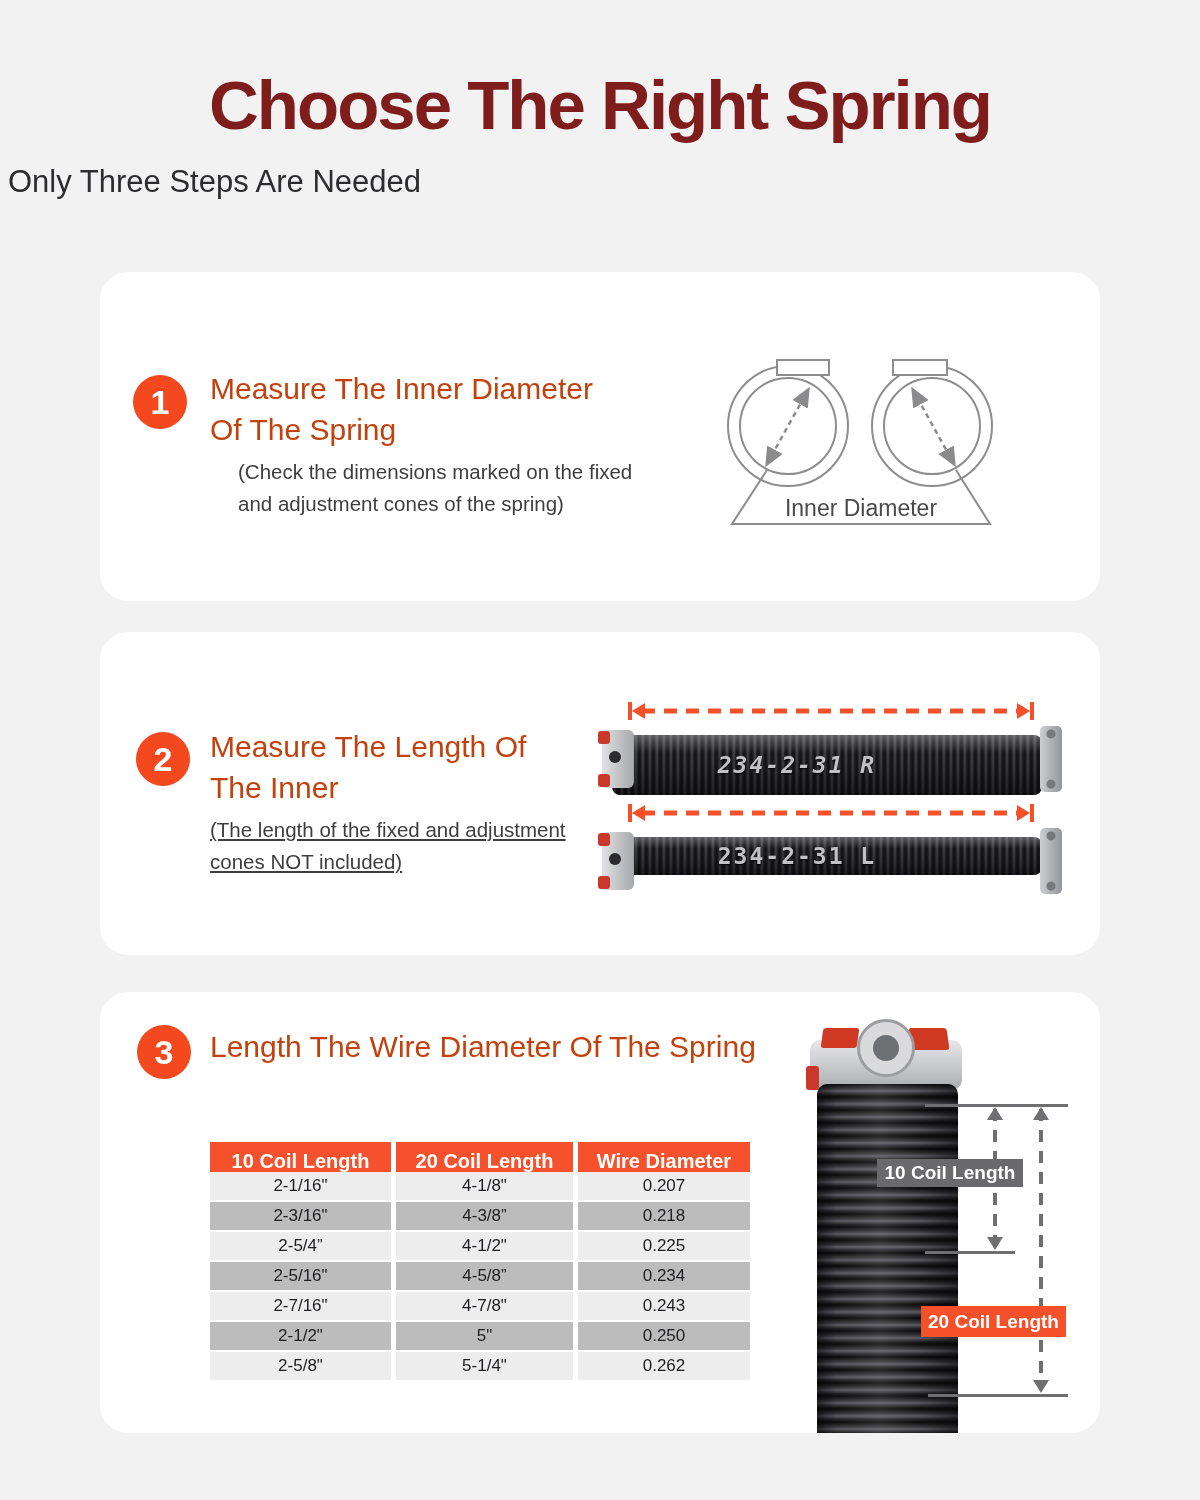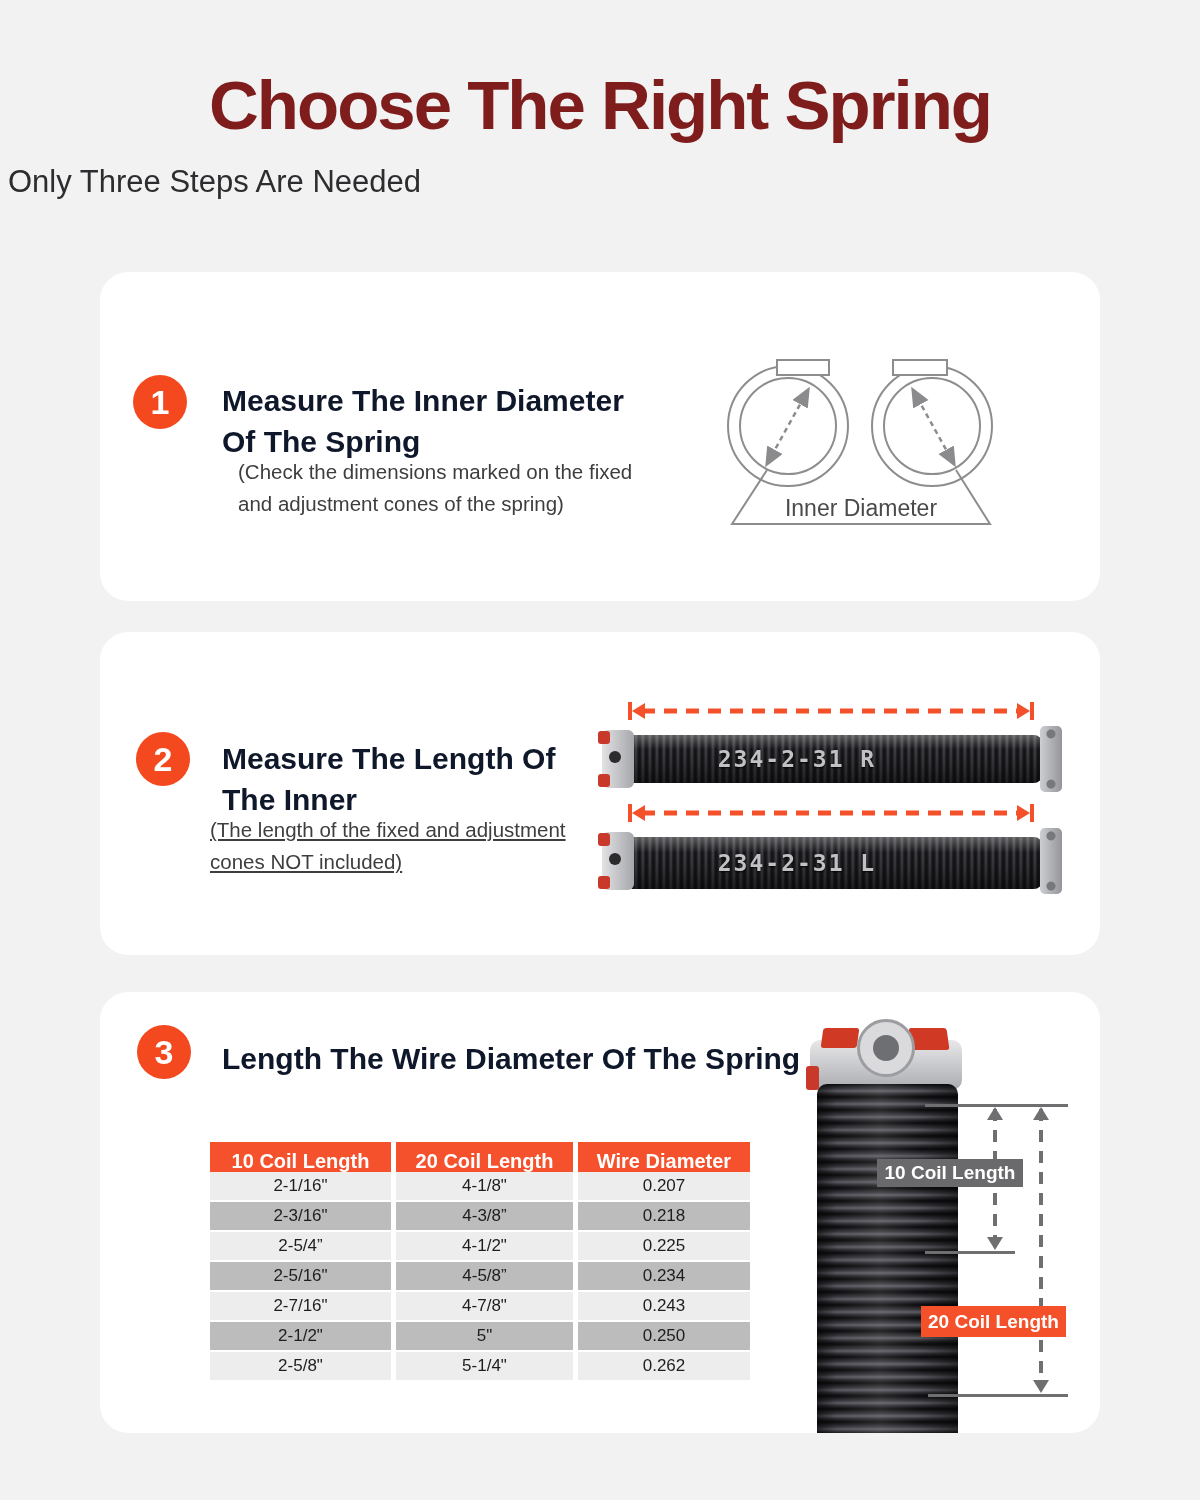--- a/index.html
+++ b/index.html
@@ -22,7 +22,7 @@
   .card2 .step-circle{left:36px;top:100px;}
   .card3 .step-circle{left:37px;top:33px;}
 
-  .card h2{position:absolute;margin:12px;font-size:30px;font-weight:bold;color:#0f172a;
+  .card h2{position:absolute;margin:0;font-size:30px;font-weight:normal;color:#c2410c;
         line-height:1.38;white-space:pre-line;}
   .card1 h2{left:110px;top:96px;}
   .card2 h2{left:110px;top:94px;}

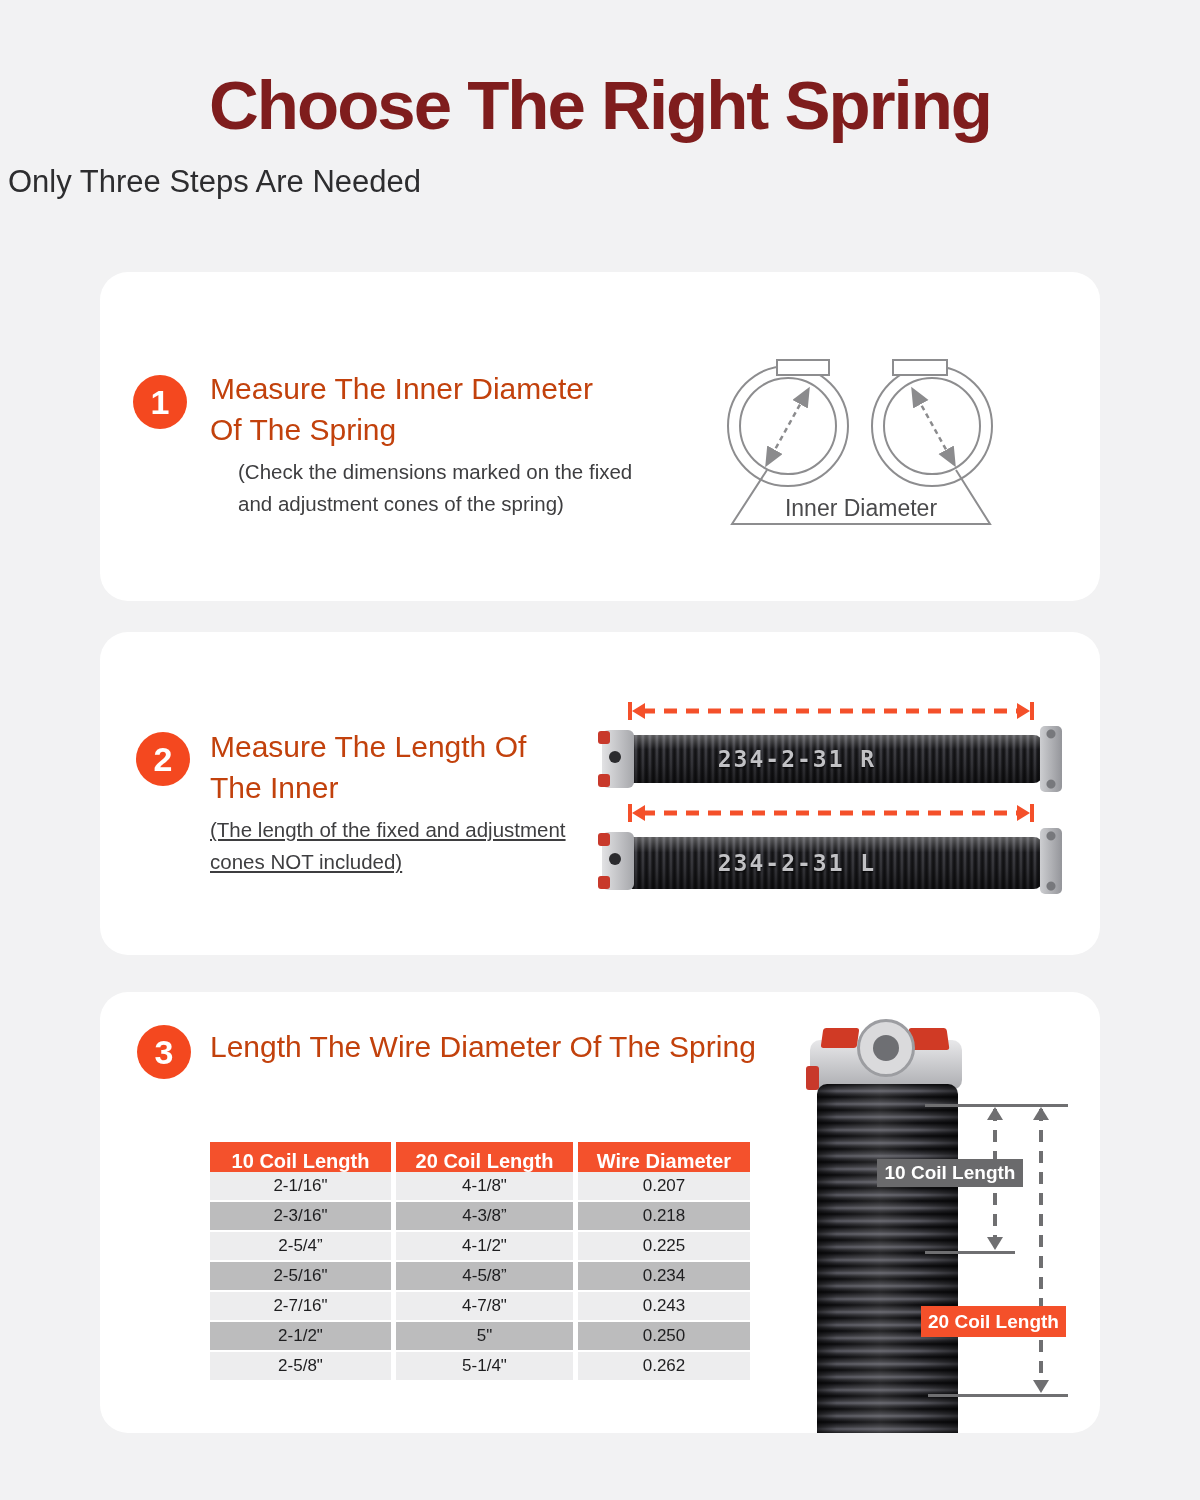--- a/index.html
+++ b/index.html
@@ -54,7 +54,7 @@
        linear-gradient(180deg,rgba(255,255,255,.30),rgba(255,255,255,0) 30%,rgba(0,0,0,.18) 62%,rgba(0,0,0,.50)),
        repeating-linear-gradient(90deg,#121214 0px,#45454B 3px,#1A1A1D 5px,#121214 7px);
      display:flex;align-items:center;justify-content:center;}
-  .spring1{top:103px;height:48px;}
+  .spring1{top:103px;height:60px;font-style:italic;}
   .spring2{top:205px;height:52px;}
   .stamp{font-family:"DejaVu Sans Mono",monospace;font-size:23px;font-weight:bold;color:#D4D4D7;
      letter-spacing:2px;opacity:.9;text-shadow:0 1px 2px #000;transform:translateX(-30px);}

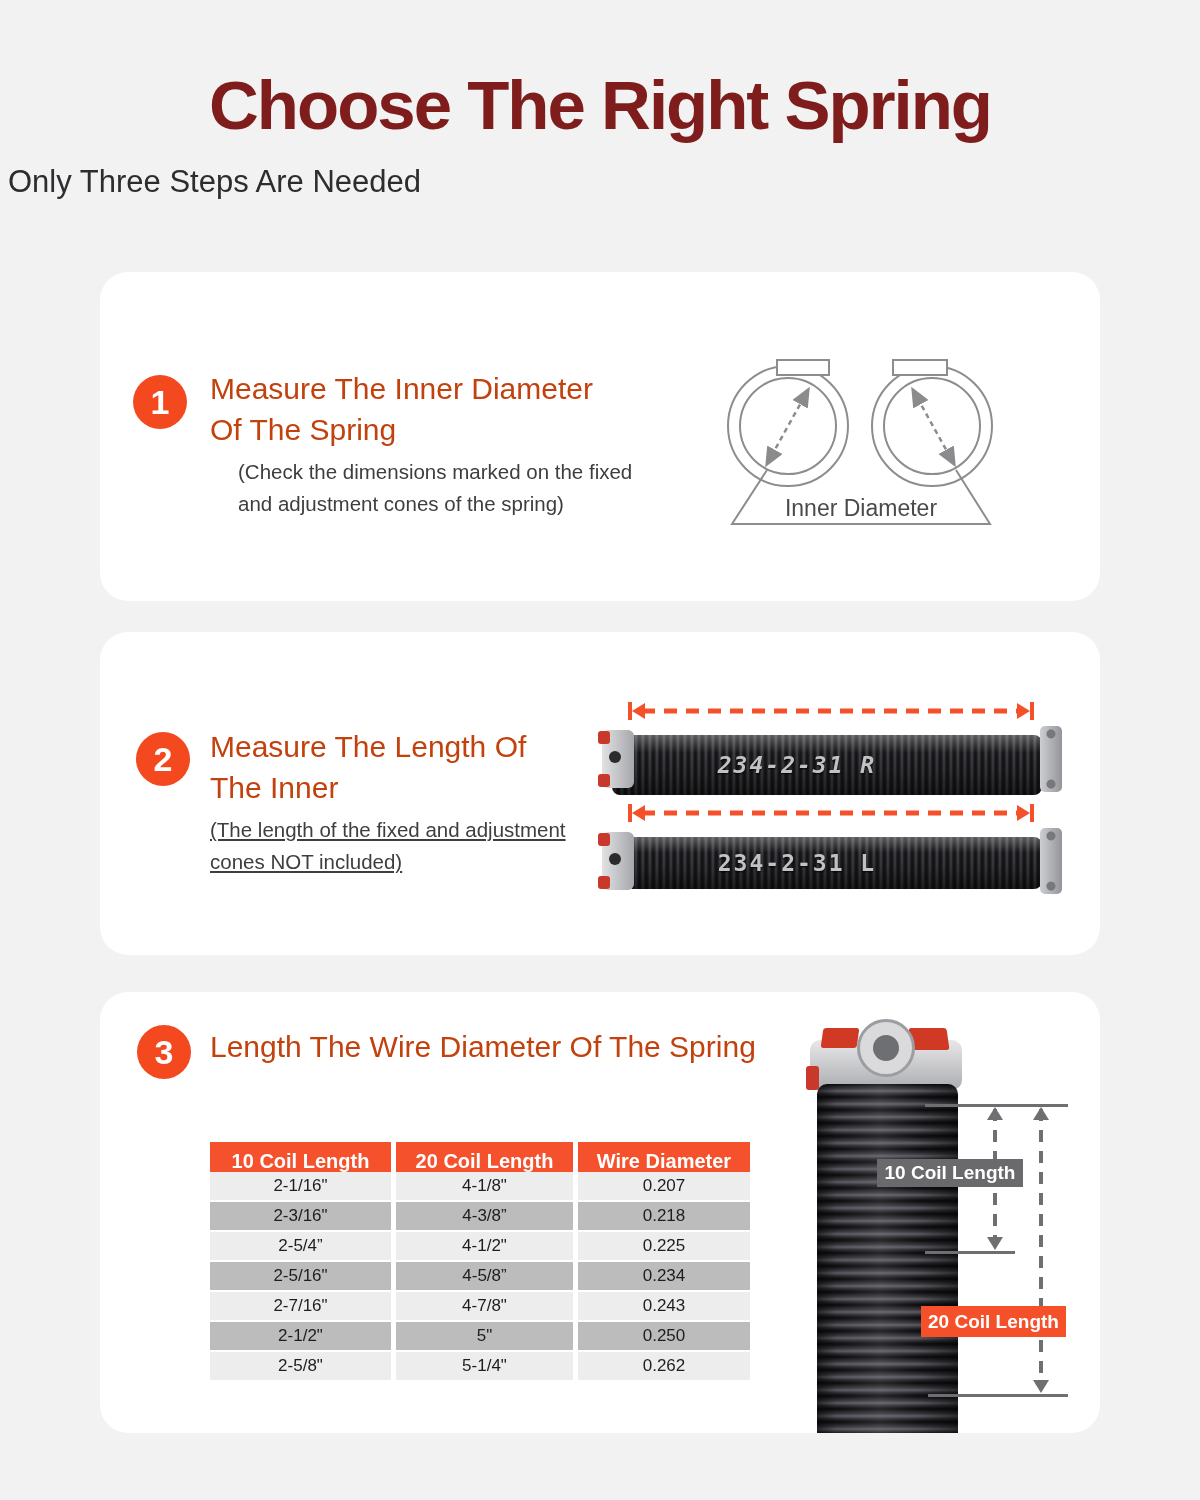--- a/index.html
+++ b/index.html
@@ -55,7 +55,7 @@
        repeating-linear-gradient(90deg,#121214 0px,#45454B 3px,#1A1A1D 5px,#121214 7px);
      display:flex;align-items:center;justify-content:center;}
   .spring1{top:103px;height:60px;font-style:italic;}
-  .spring2{top:205px;height:52px;}
+  .spring2{top:205px;height:38px;}
   .stamp{font-family:"DejaVu Sans Mono",monospace;font-size:23px;font-weight:bold;color:#D4D4D7;
      letter-spacing:2px;opacity:.9;text-shadow:0 1px 2px #000;transform:translateX(-30px);}
   .cone-l{position:absolute;left:-10px;top:-5px;width:32px;height:58px;border-radius:6px;

